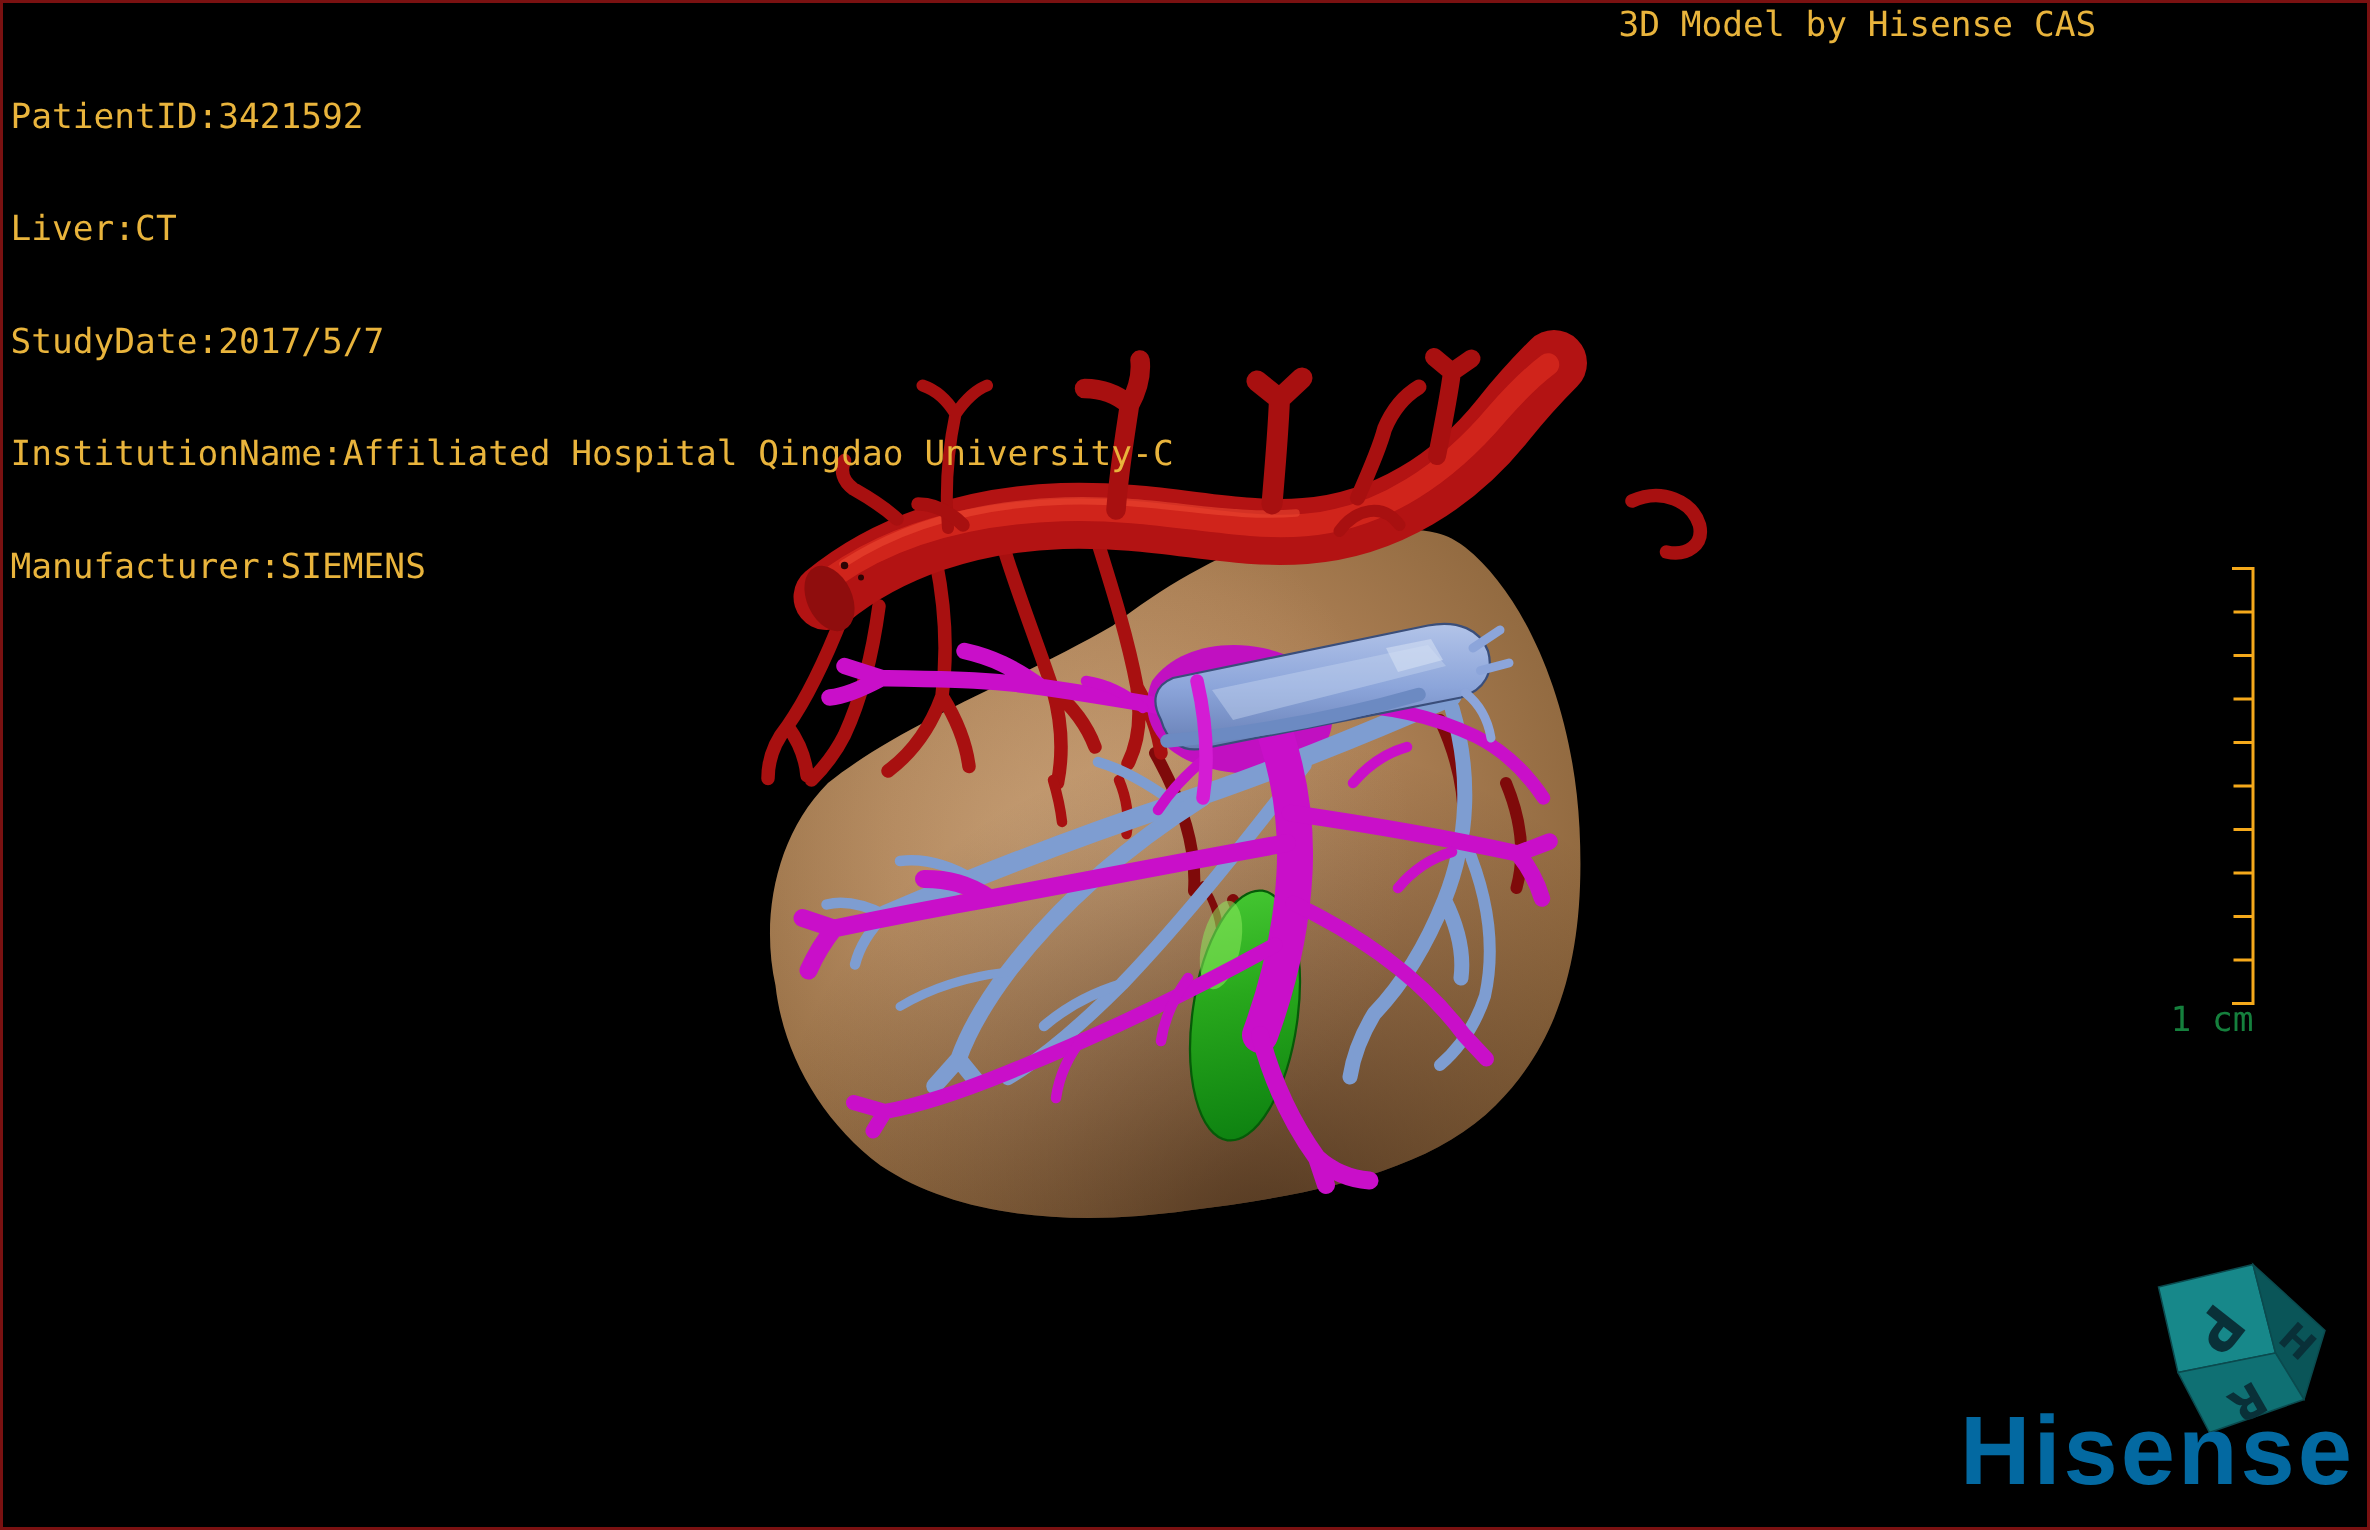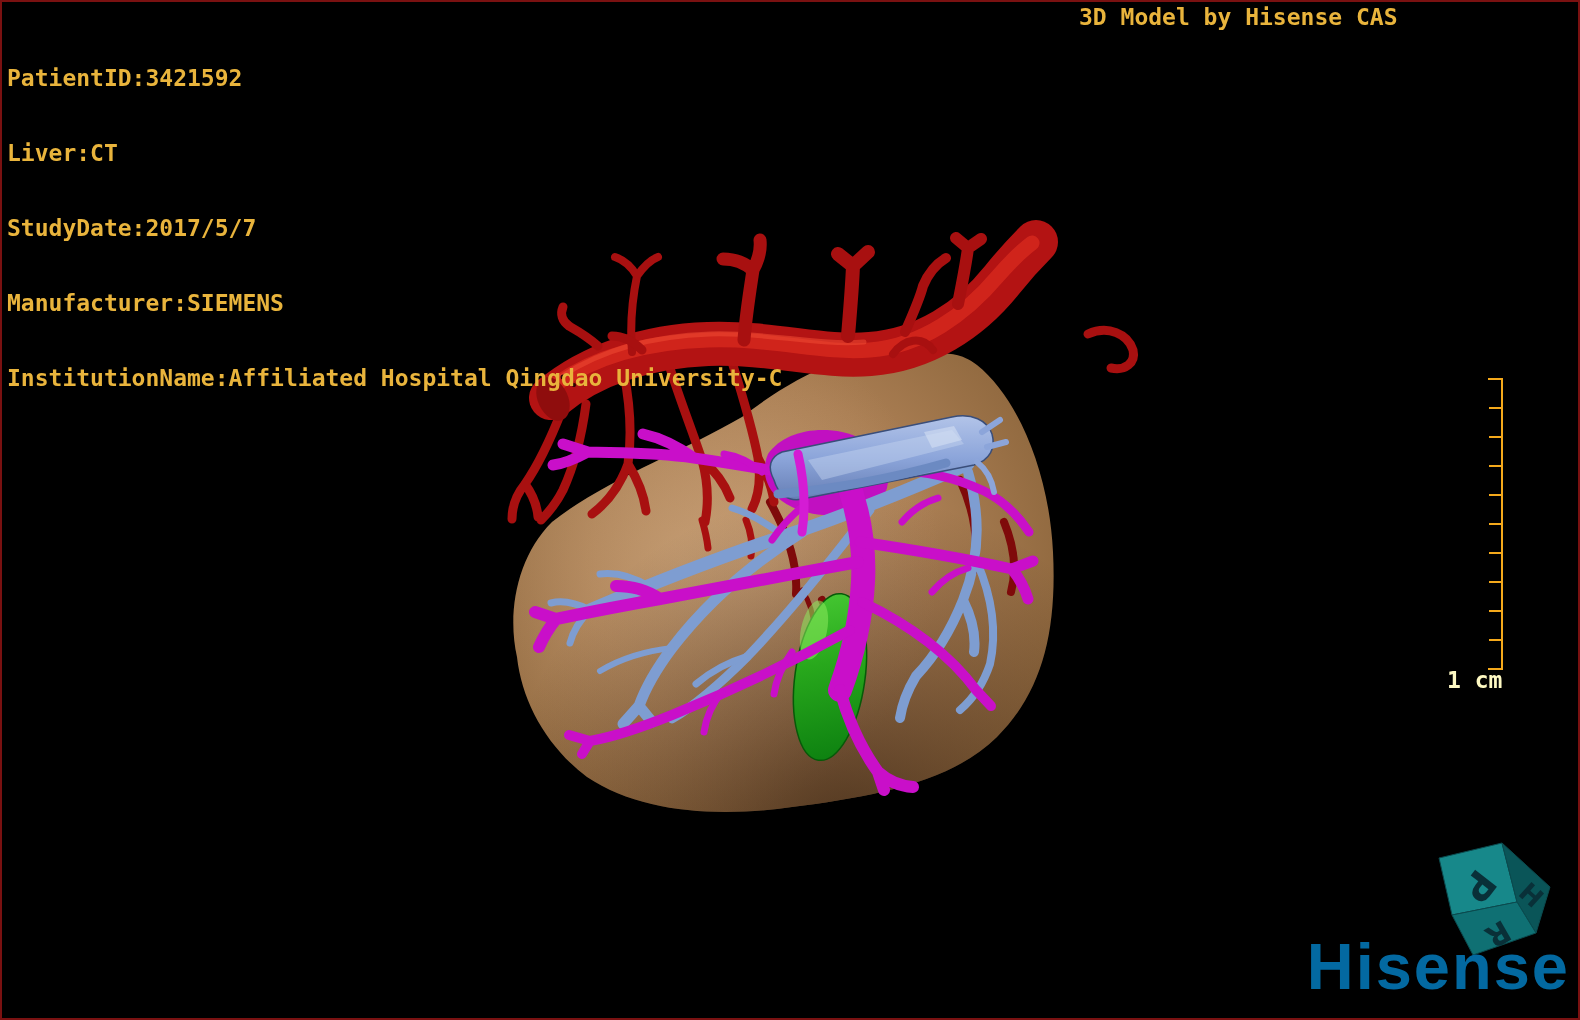--- a/index.html
+++ b/index.html
@@ -6,7 +6,7 @@
   .stage{position:absolute;inset:0;width:1580px;height:1020px;box-sizing:border-box;
          border:2px solid #7A1111;background:#000}
   .scene{position:absolute;left:0;top:0;width:1580px;height:1020px}
-  .info{position:absolute;font-family:"DejaVu Sans Mono",monospace;font-weight:bold;
+  .info{position:absolute;font-family:"DejaVu Sans Mono",monospace;font-weight:normal;
         color:#E9B43C;font-size:23px;line-height:25px;white-space:pre}
   .patient{left:5px;top:14px}
   .title{left:1077px;top:3px}

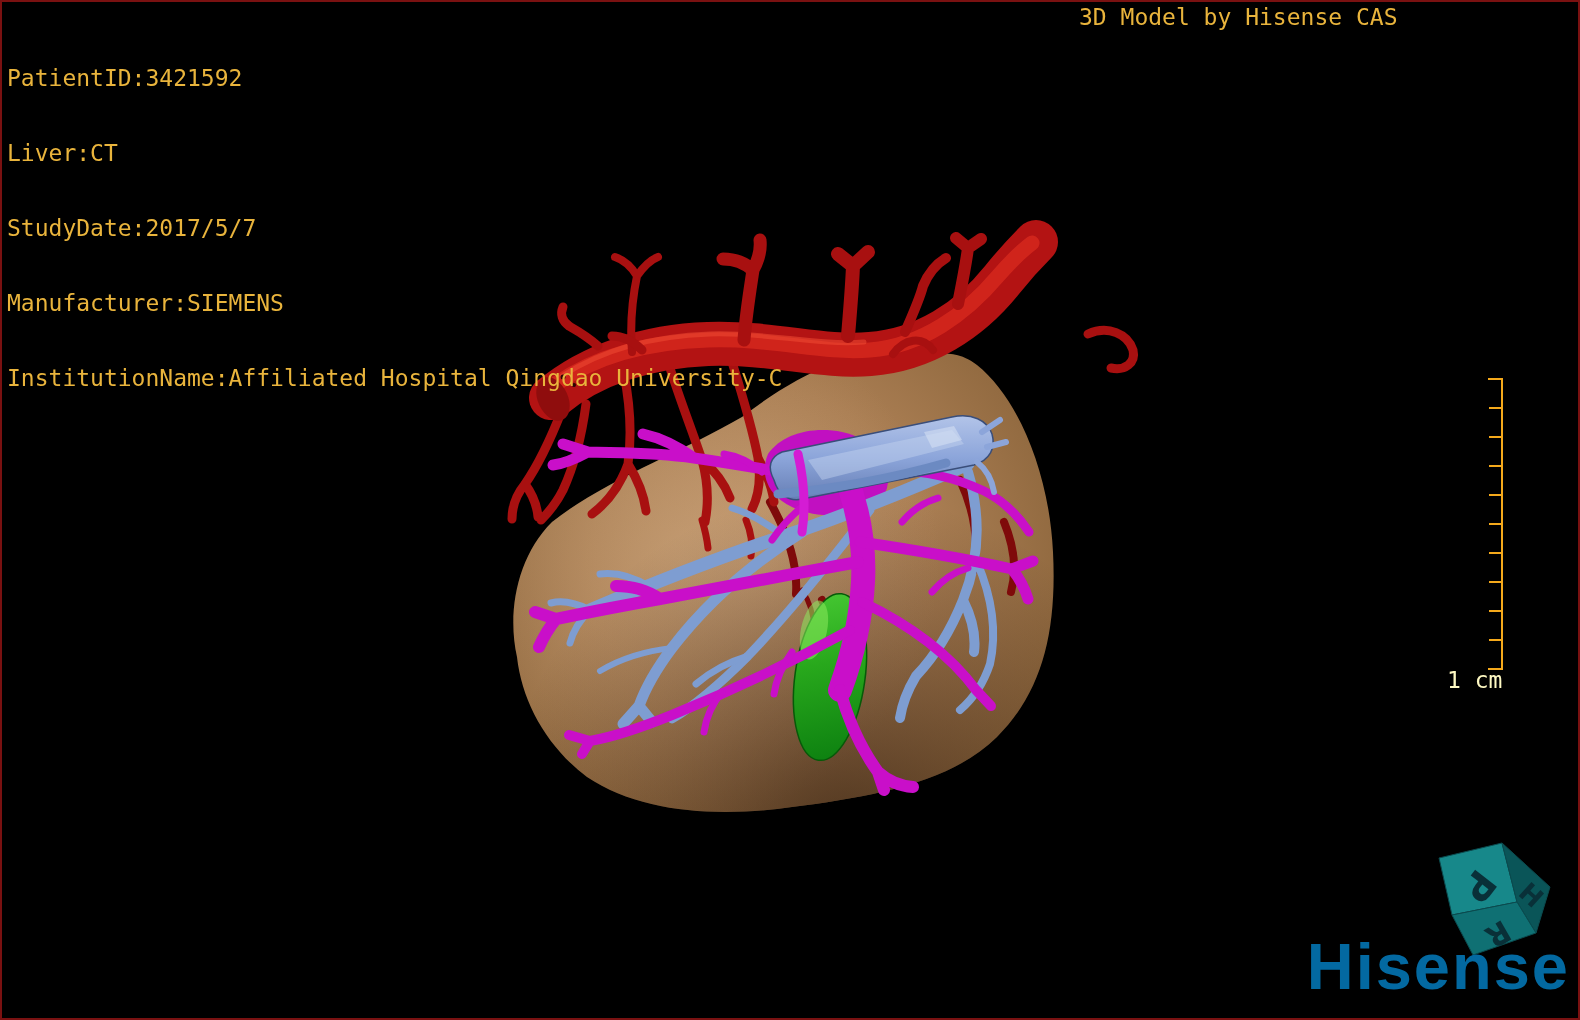--- a/index.html
+++ b/index.html
@@ -172,8 +172,8 @@
     <div>PatientID:3421592</div>
     <div>Liver:CT</div>
     <div>StudyDate:2017/5/7</div>
+    <div>InstitutionName:Affiliated Hospital Qingdao University-C</div>
     <div>Manufacturer:SIEMENS</div>
-    <div>InstitutionName:Affiliated Hospital Qingdao University-C</div>
   </div>
 
   <div class="info title">3D Model by Hisense CAS</div>

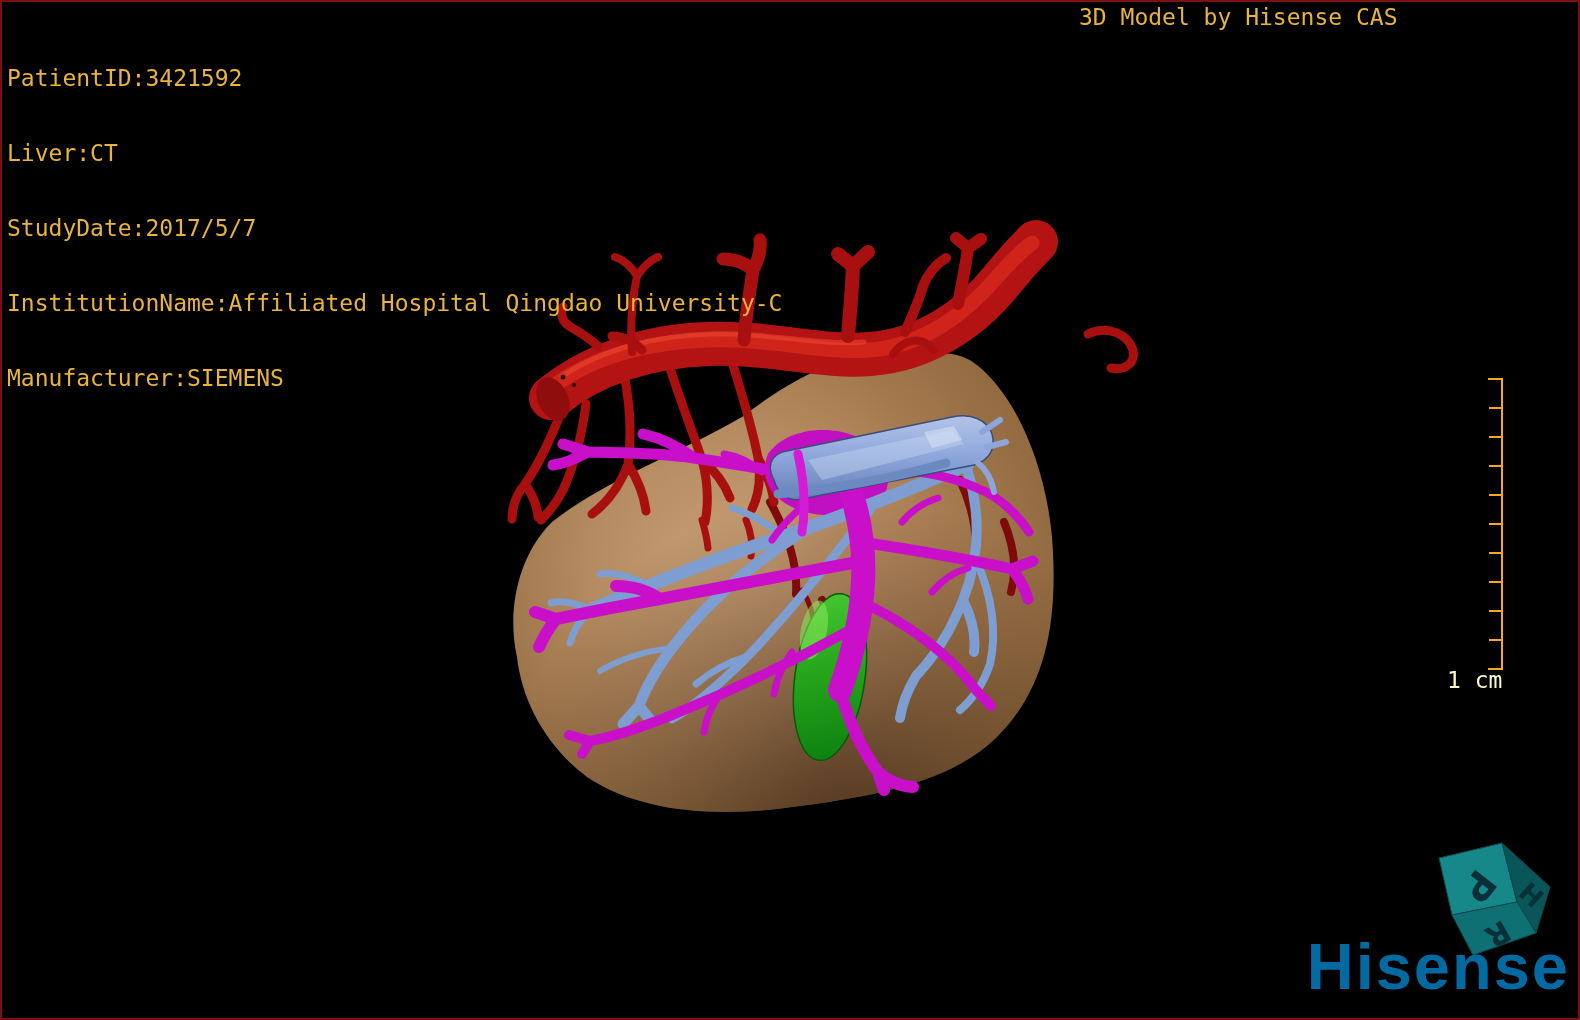--- a/index.html
+++ b/index.html
@@ -11,7 +11,7 @@
   .patient{left:5px;top:14px}
   .title{left:1077px;top:3px}
   .volume{left:5px;top:981px}
-  .scalelabel{left:1445px;top:666px;color:#fef9c3}
+  .scalelabel{left:1445px;top:666px;color:#15803d}
   .logo{position:absolute;right:8px;bottom:19px;font-family:"Liberation Sans",sans-serif;
         font-weight:bold;font-size:65px;line-height:1;color:#0369a1;letter-spacing:2px}
 </style>

